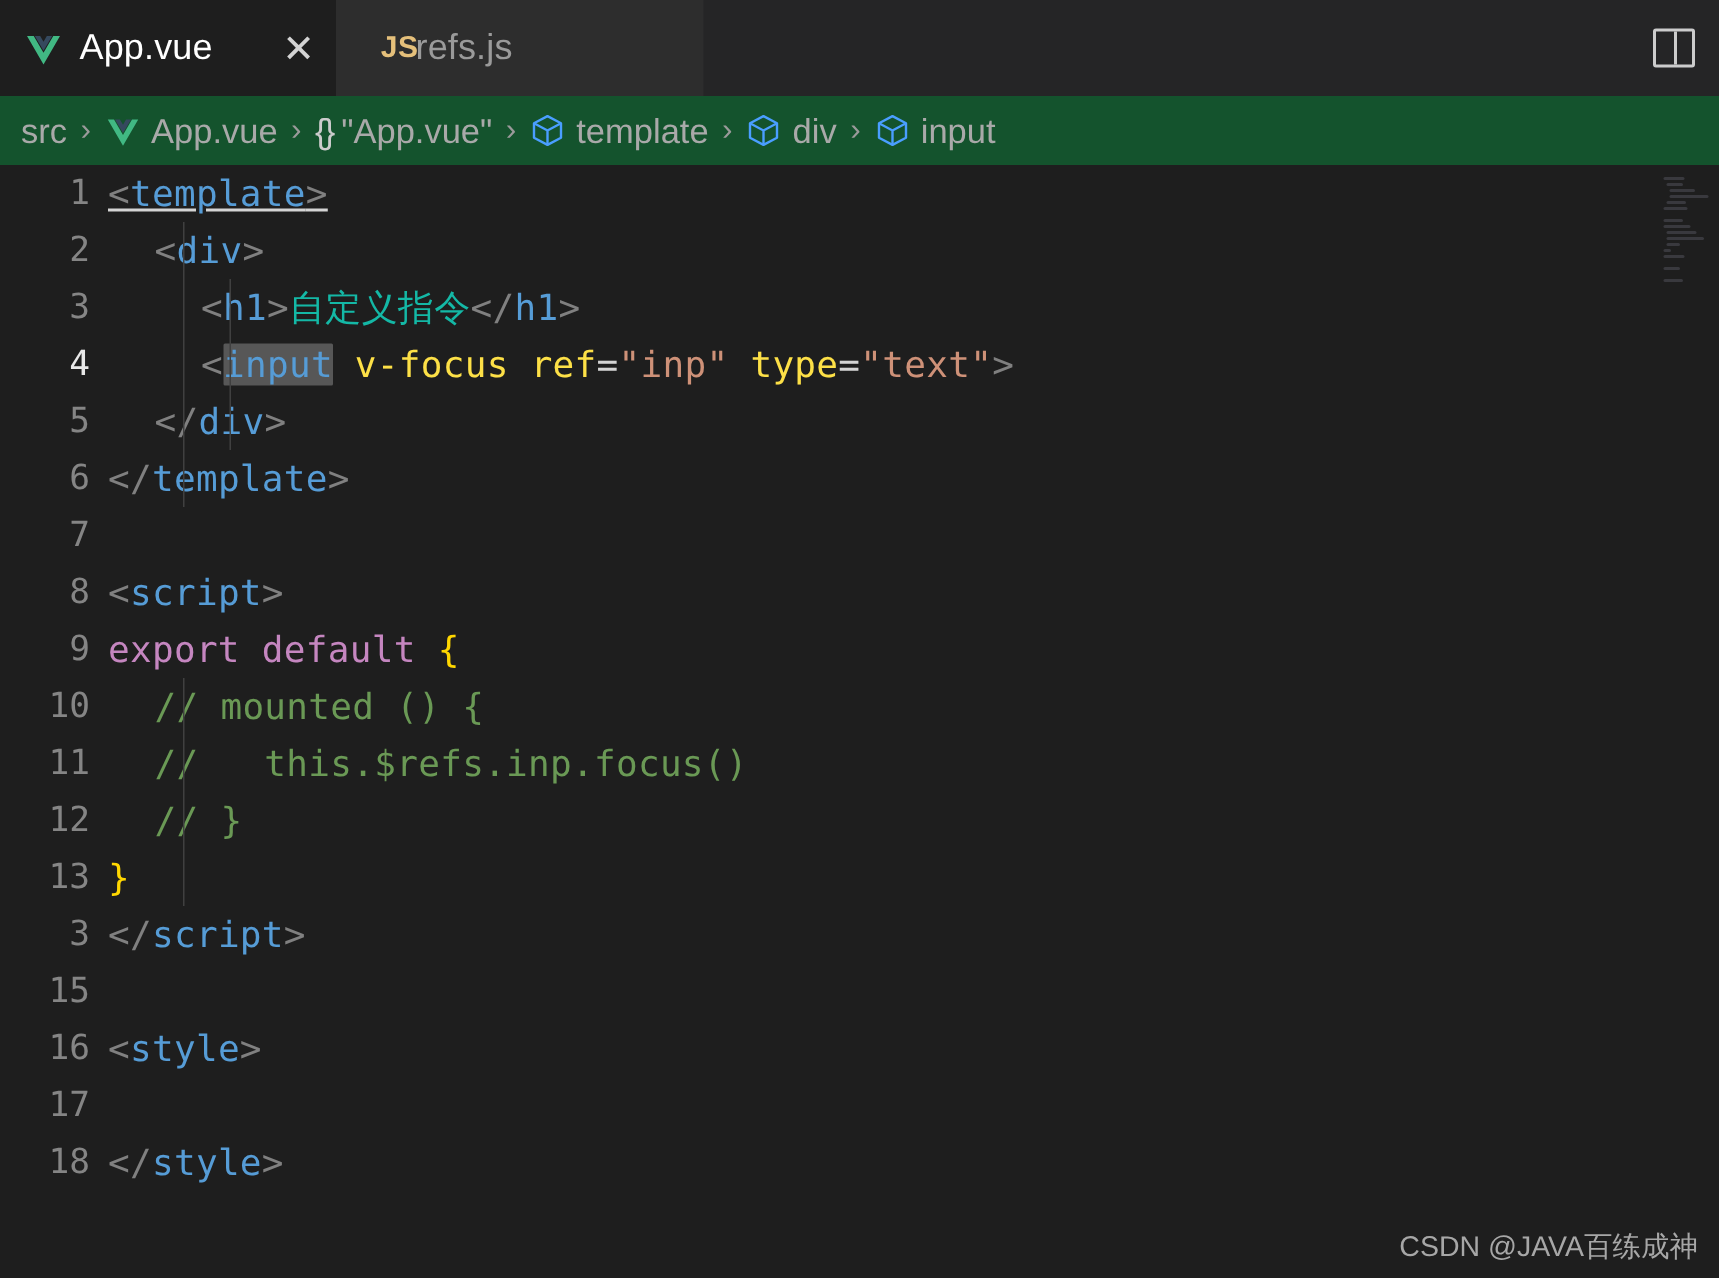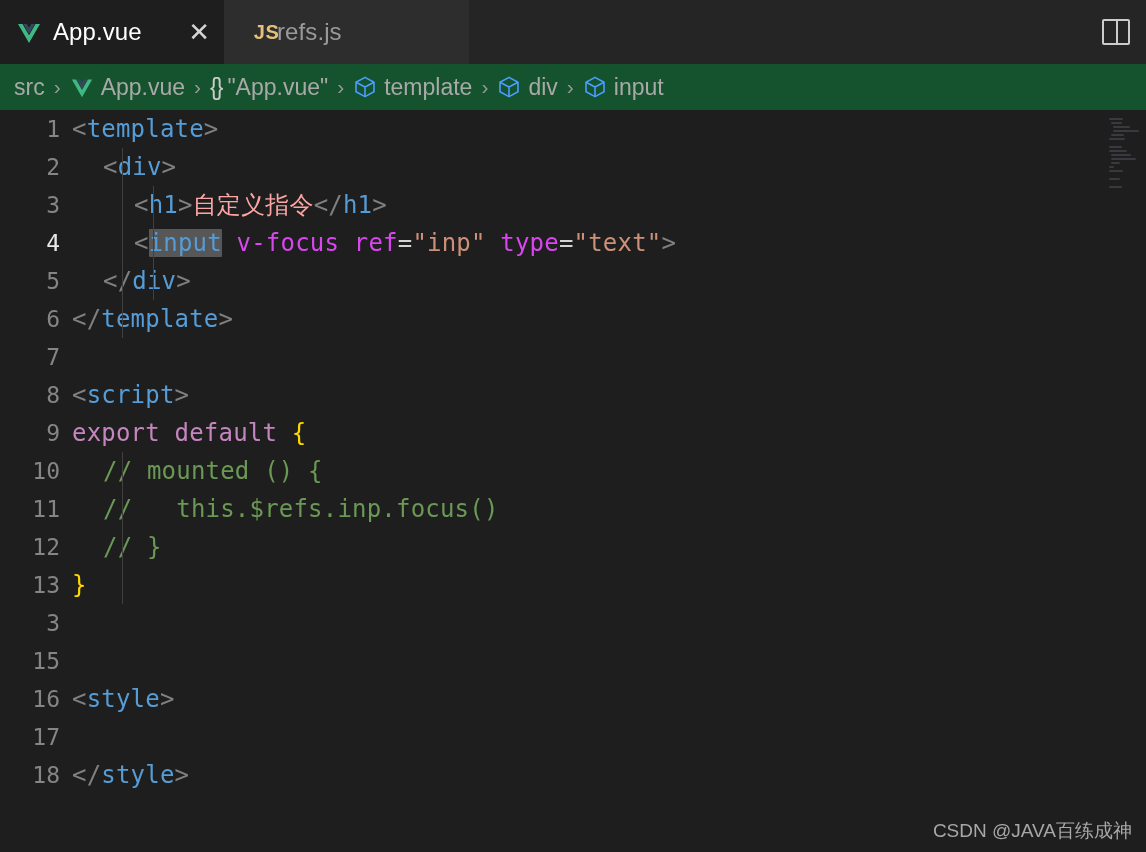--- a/index.html
+++ b/index.html
@@ -338,7 +338,7 @@
     <div class="code-area" id="code-area">
         <div class="line">
           <div class="ln">1</div>
-          <div class="code" style="margin-left: 0px;"><span class="t-punc">&lt;</span><span class="t-tag">template</span><span class="t-punc">&gt;</span></div>
+          <div class="code" style="margin-left: 0px; text-decoration: underline;"><span class="t-punc">&lt;</span><span class="t-tag">template</span><span class="t-punc">&gt;</span></div>
         </div>
         <div class="line">
           <div class="ln">2</div>

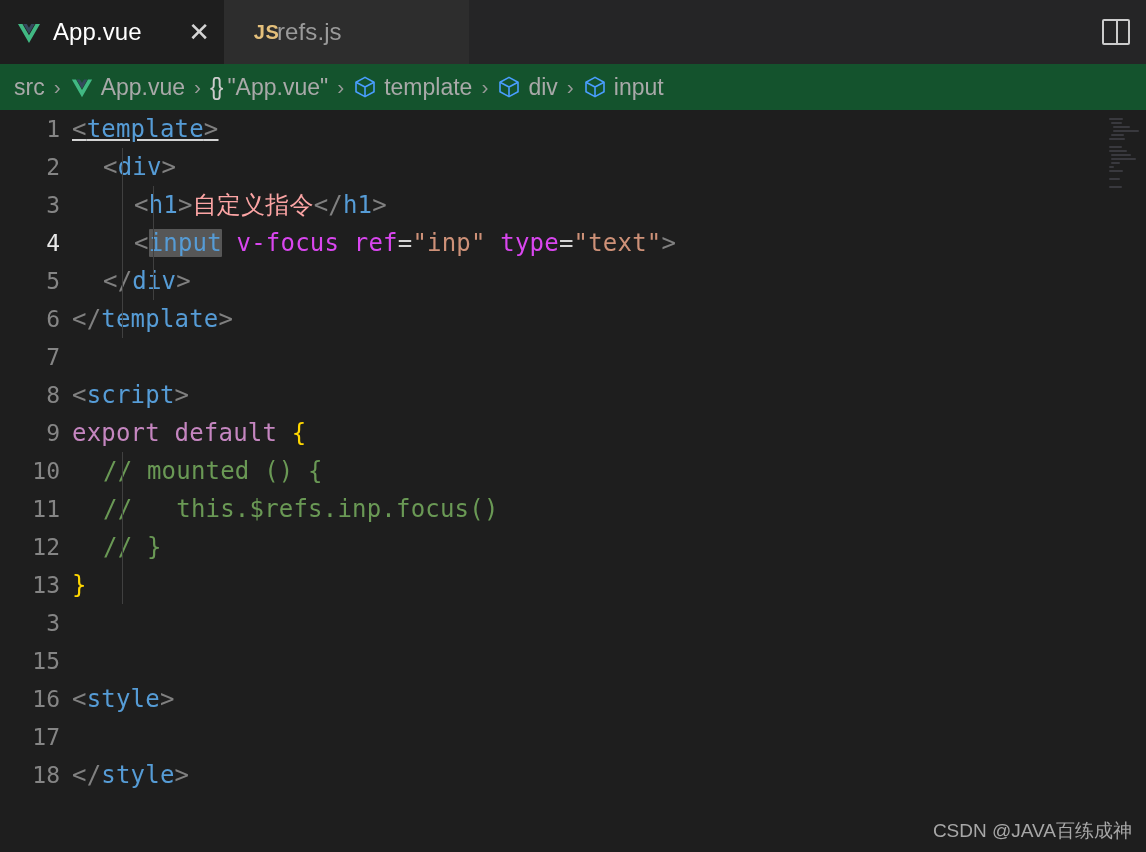--- a/index.html
+++ b/index.html
@@ -201,7 +201,7 @@
   .t-tag    { color: #569cd6; }
   .t-attr   { color: #d946ef; }
   .t-str    { color: #ce9178; }
-  .t-text   { color: #fca5a5; }
+  .t-text   { color: #14b8a6; }
   .t-comment{ color: #6a9955; }
   .t-kw     { color: #c586c0; }
   .t-brace1 { color: #ffd700; }

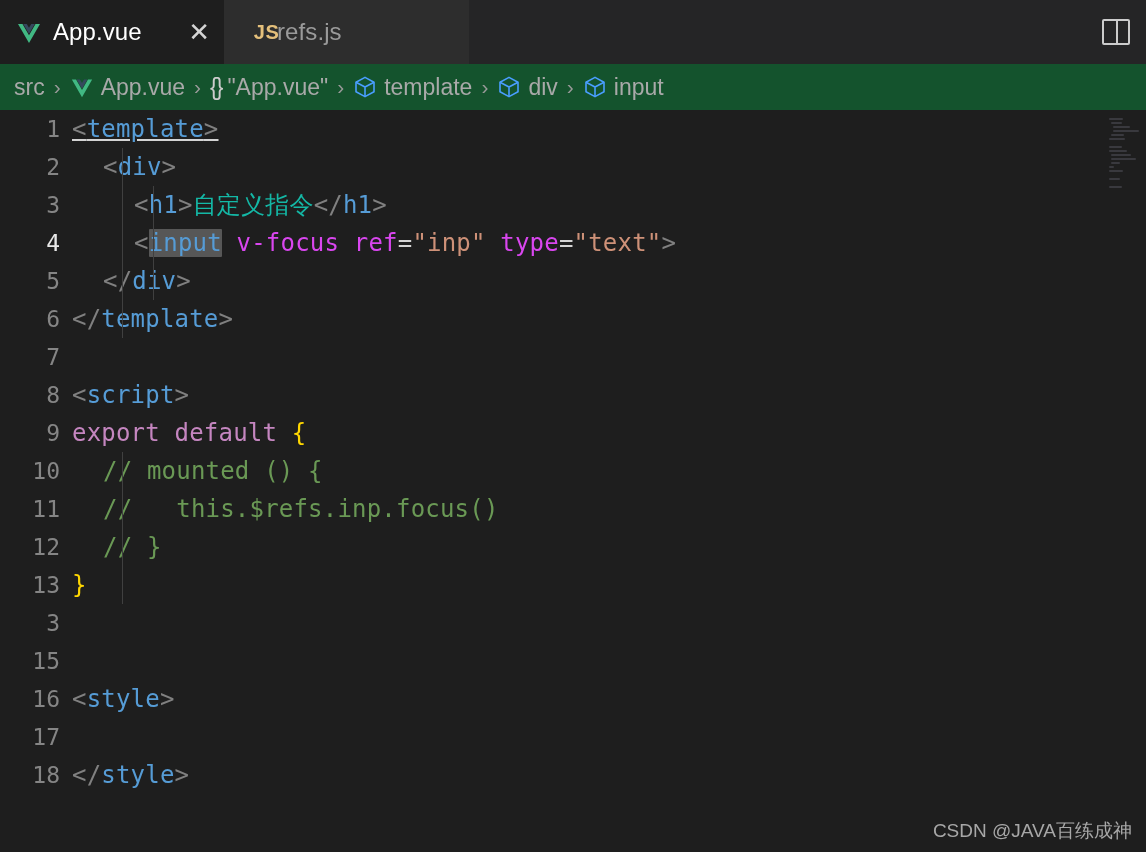--- a/index.html
+++ b/index.html
@@ -199,7 +199,7 @@
   
   .t-punc   { color: #808080; }
   .t-tag    { color: #569cd6; }
-  .t-attr   { color: #d946ef; }
+  .t-attr   { color: #fde047; }
   .t-str    { color: #ce9178; }
   .t-text   { color: #14b8a6; }
   .t-comment{ color: #6a9955; }

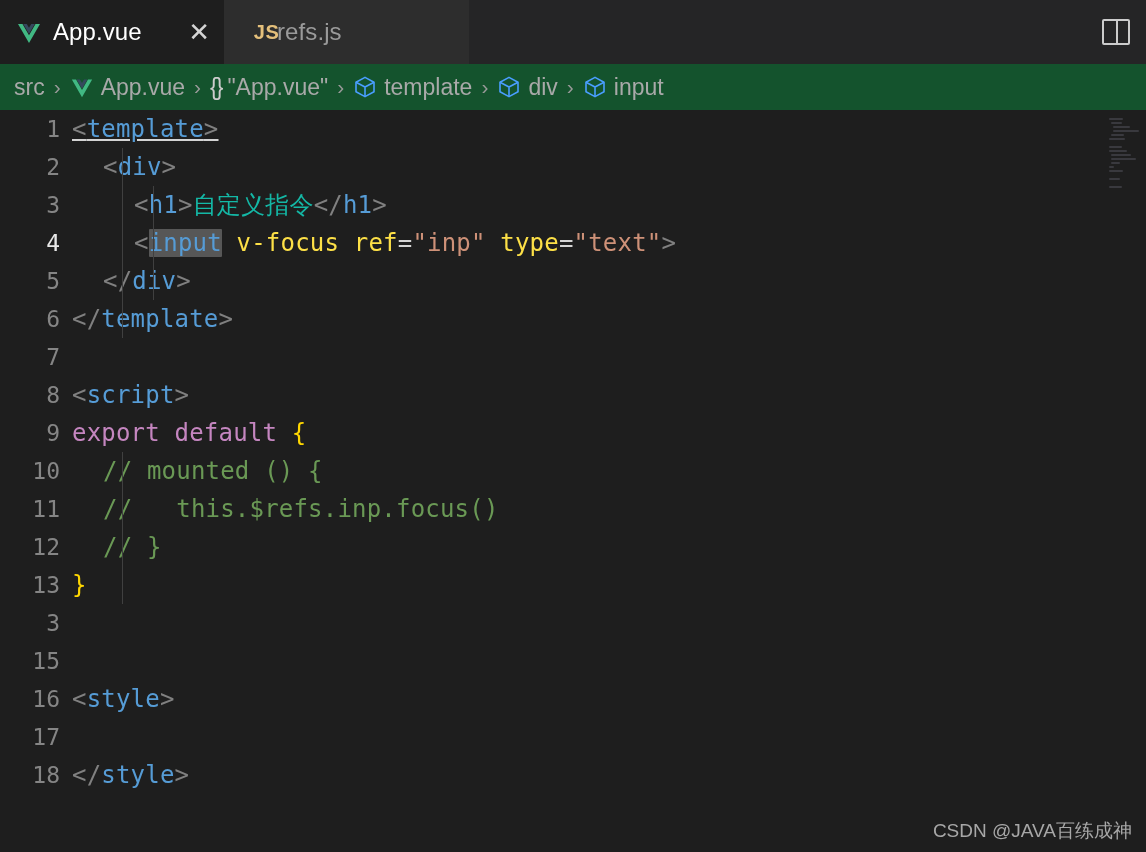--- a/index.html
+++ b/index.html
@@ -390,6 +390,7 @@
         </div>
         <div class="line">
           <div class="ln">3</div>
+          <div class="code" style="margin-left: 0px;"><span class="t-punc">&lt;/</span><span class="t-tag">script</span><span class="t-punc">&gt;</span></div>
         </div>
         <div class="line">
           <div class="ln">15</div>

